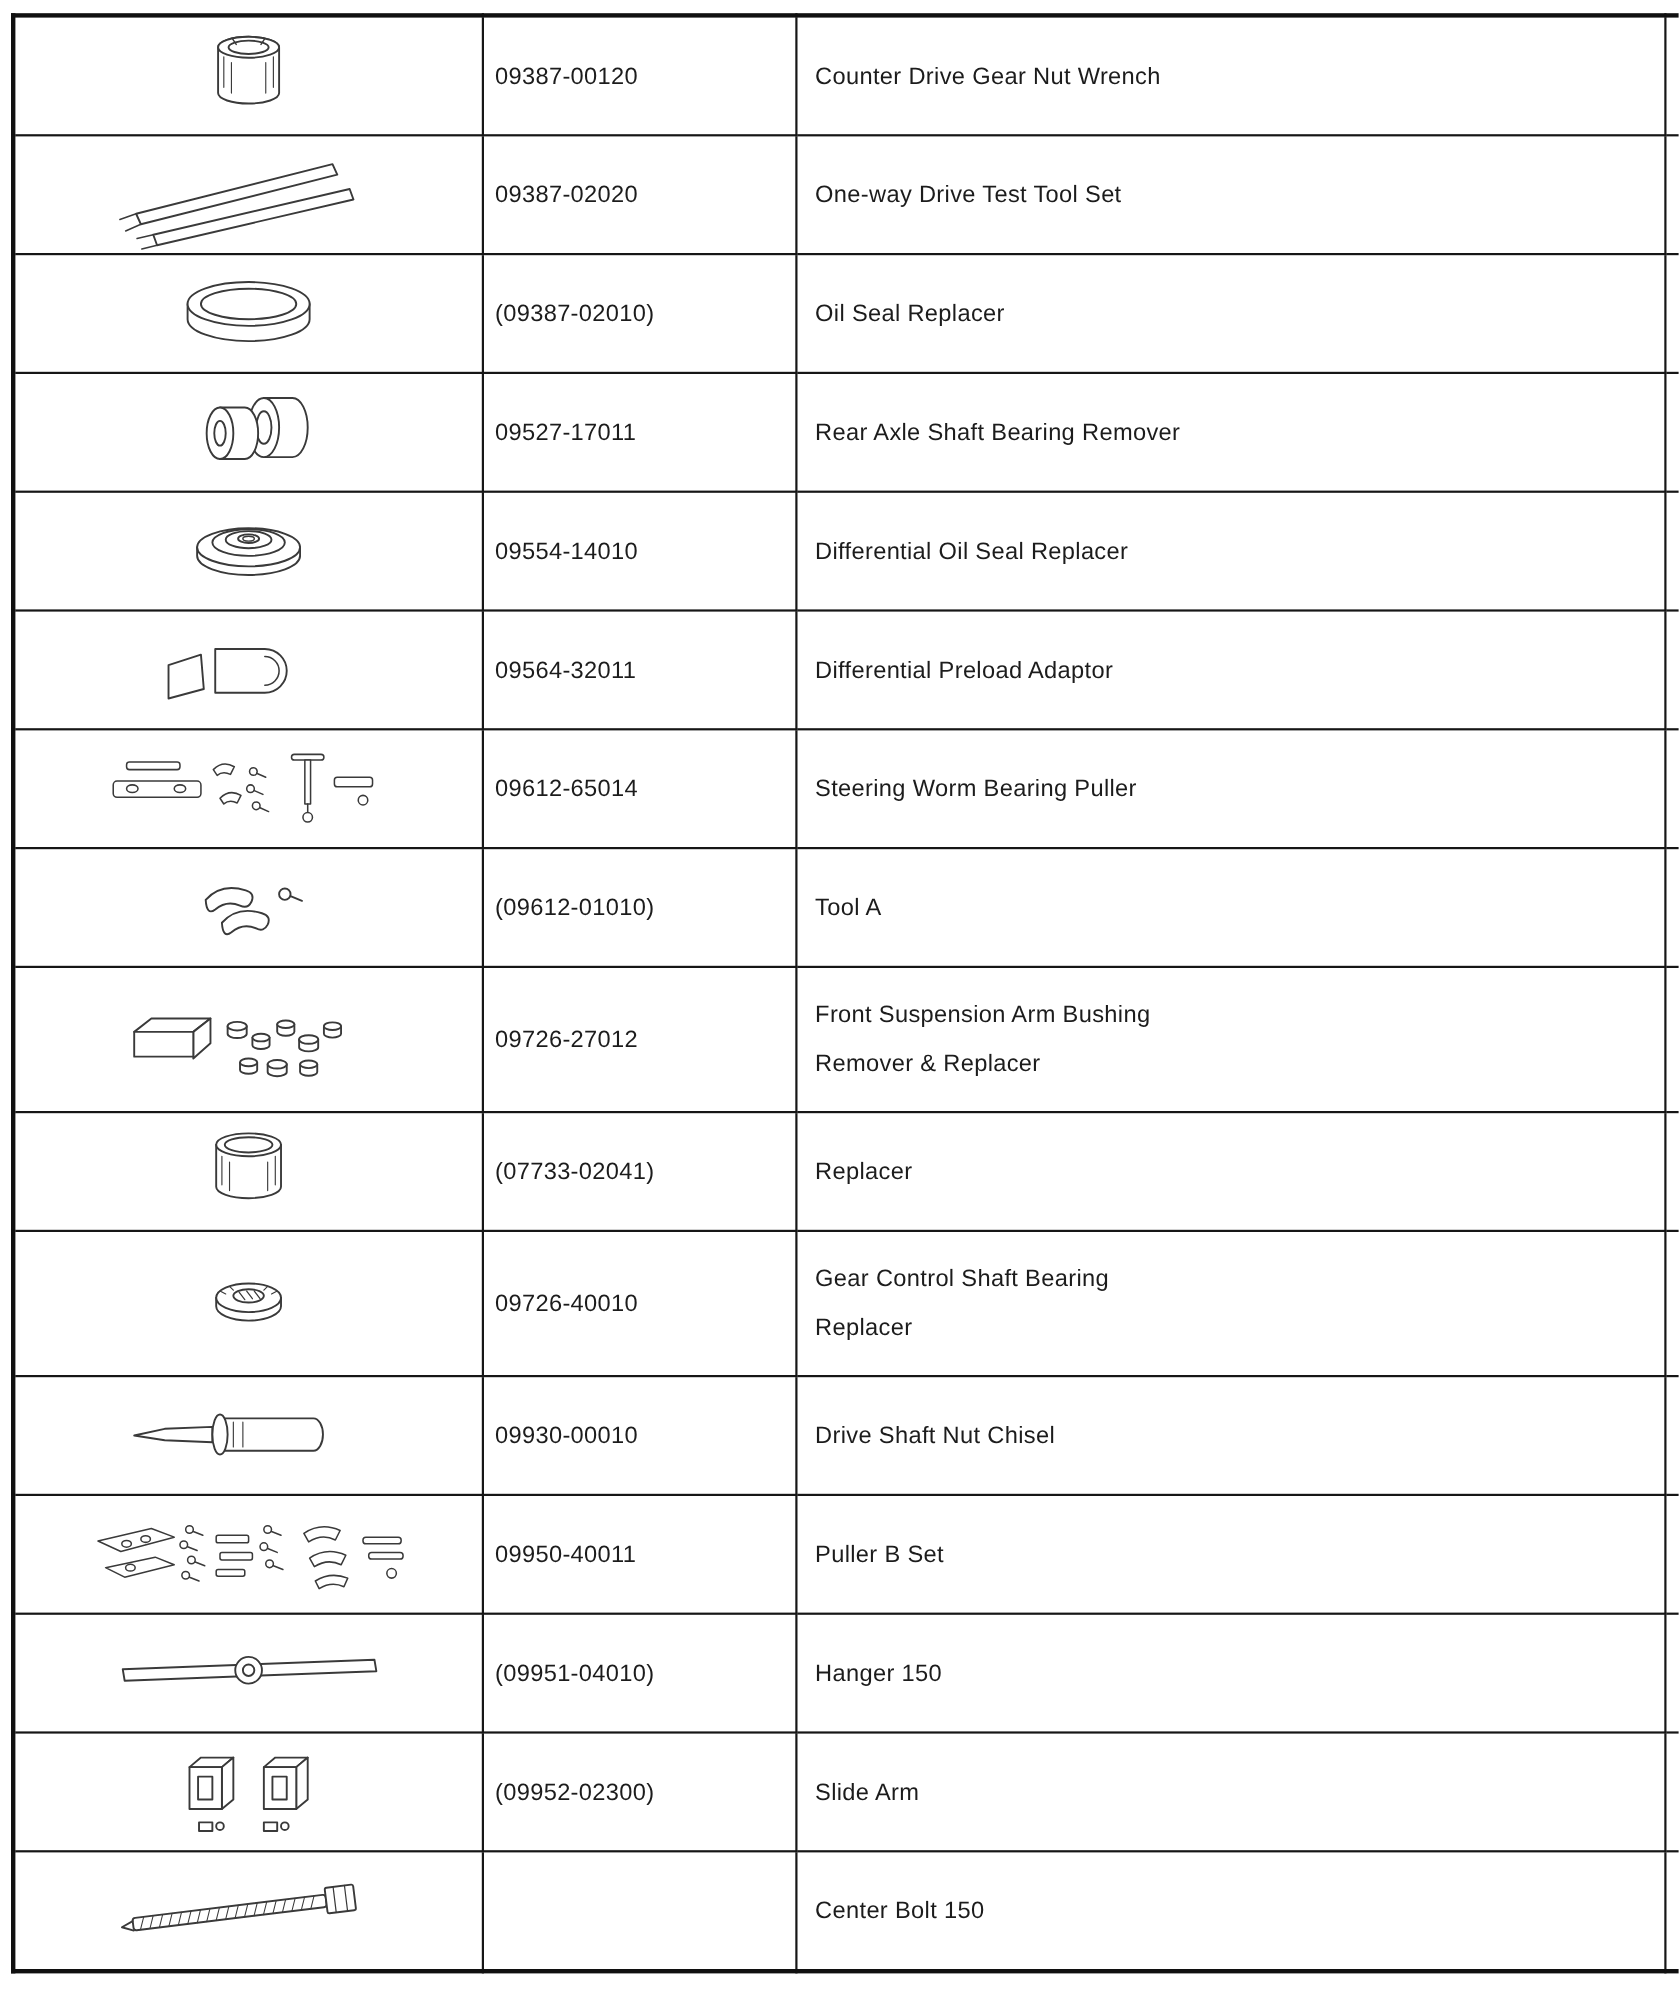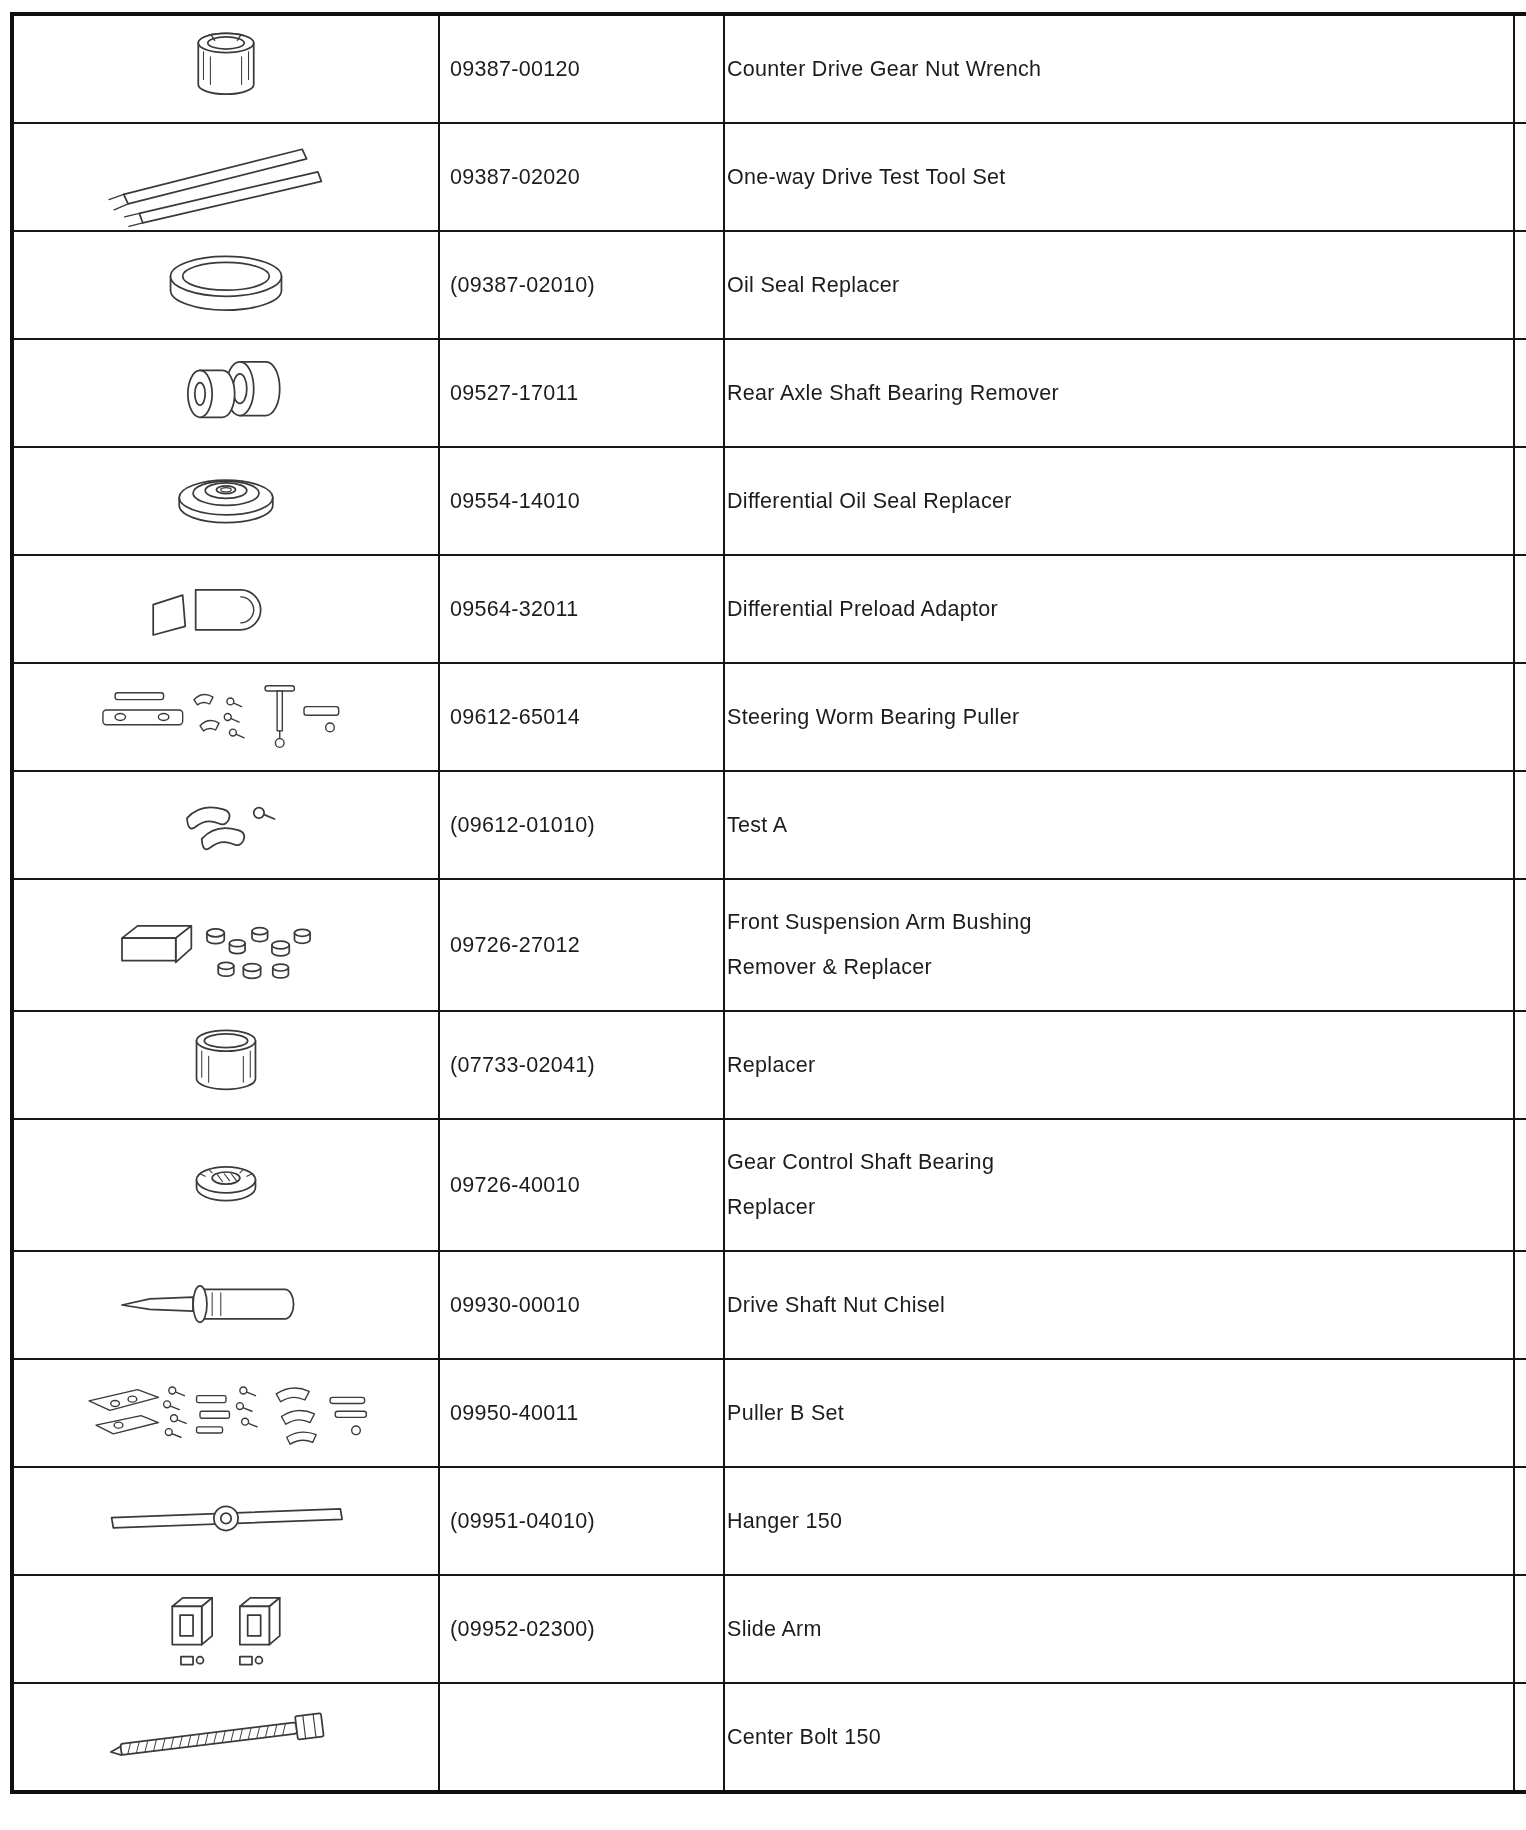--- a/index.html
+++ b/index.html
@@ -18,7 +18,7 @@
   table.sst-table td { border: 2px solid #161616; vertical-align: middle; overflow: hidden; }
   td.cell-illustration { width: 427px; text-align: center; }
   td.cell-part { width: 285px; padding-left: 10px; }
-  td.cell-name { width: 790px; padding-left: 2px; }
+  td.cell-name { width: 790px; padding-left: 16px; }
   td.cell-edge { width: 25px; }
   tr.tool-row { height: 100px; }
   tr.tool-row.tall { height: 132px; }

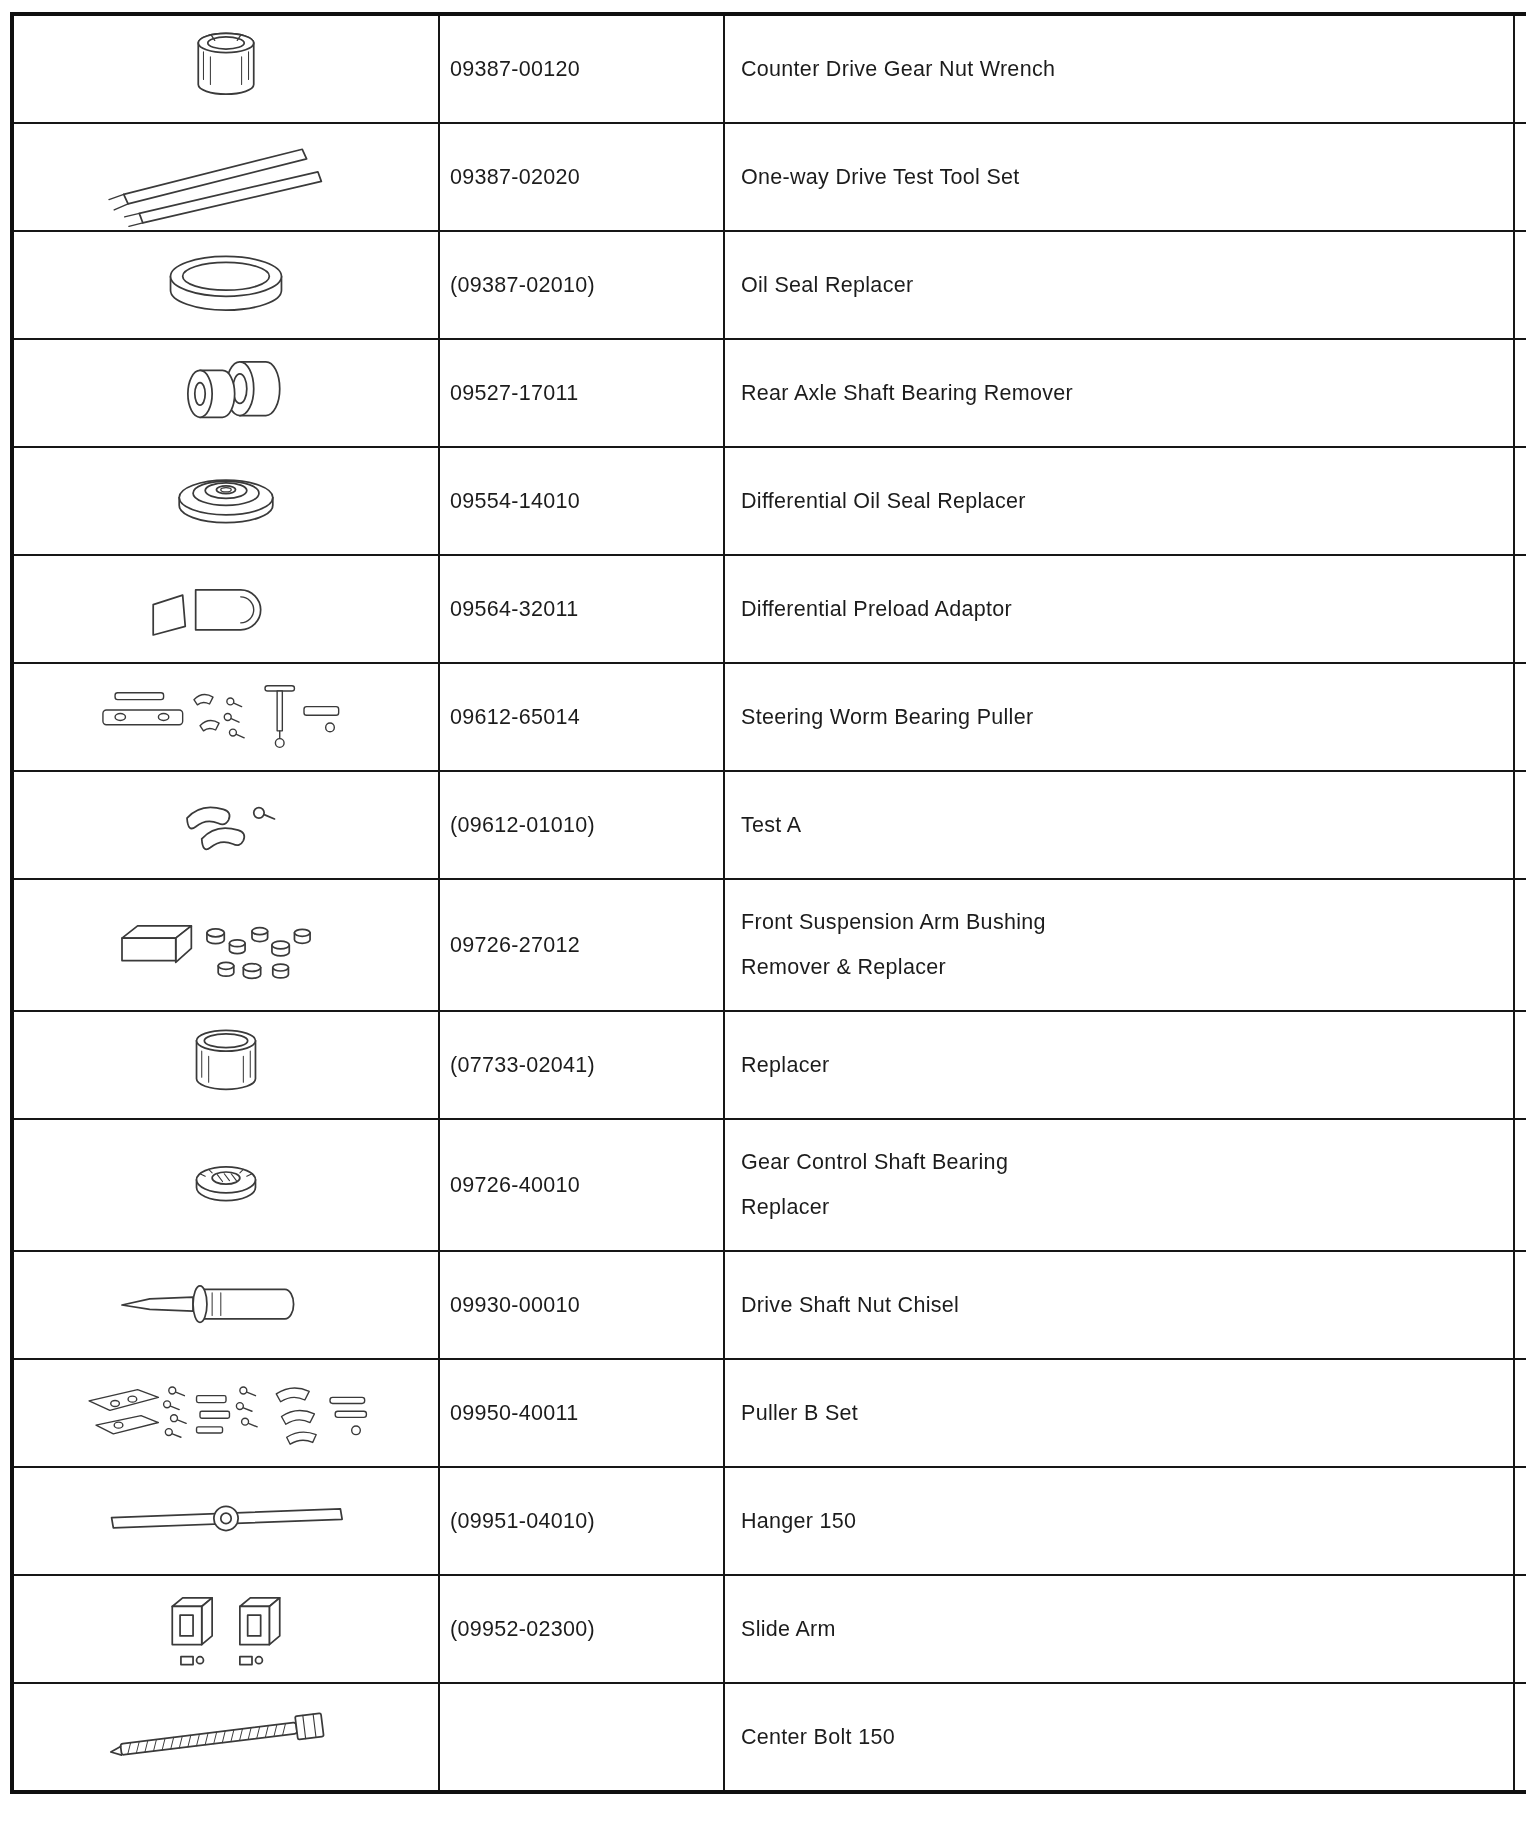--- a/index.html
+++ b/index.html
@@ -230,7 +230,7 @@
     </td>
     <td class="cell-name">
       <div class="tool-name">
-              <div class="name-line">Test A</div>
+              <div class="name-line">Tool A</div>
             </div>
     </td>
     <td class="cell-edge"></td>

